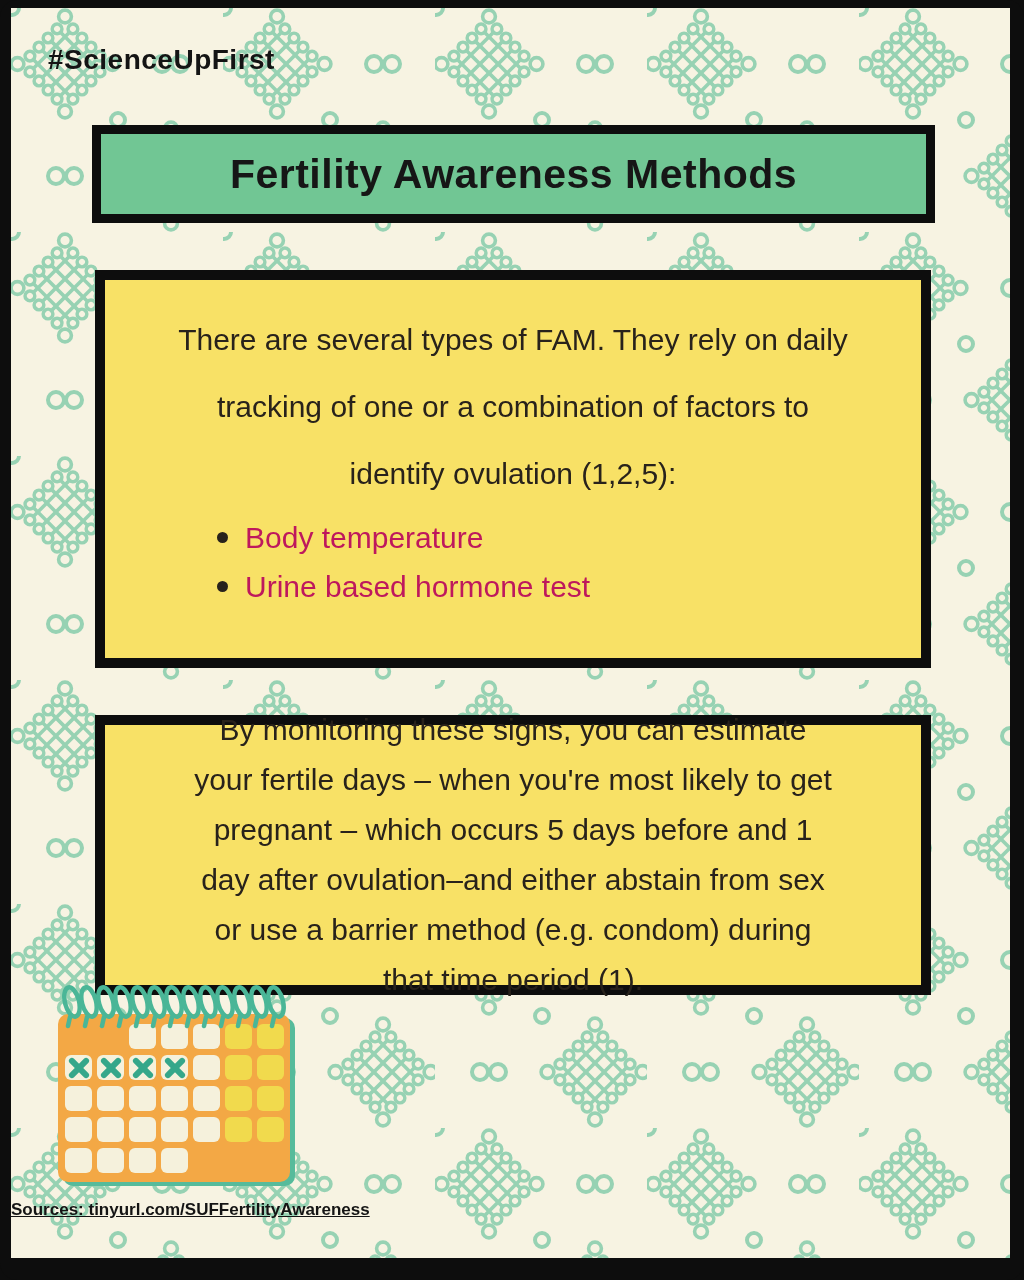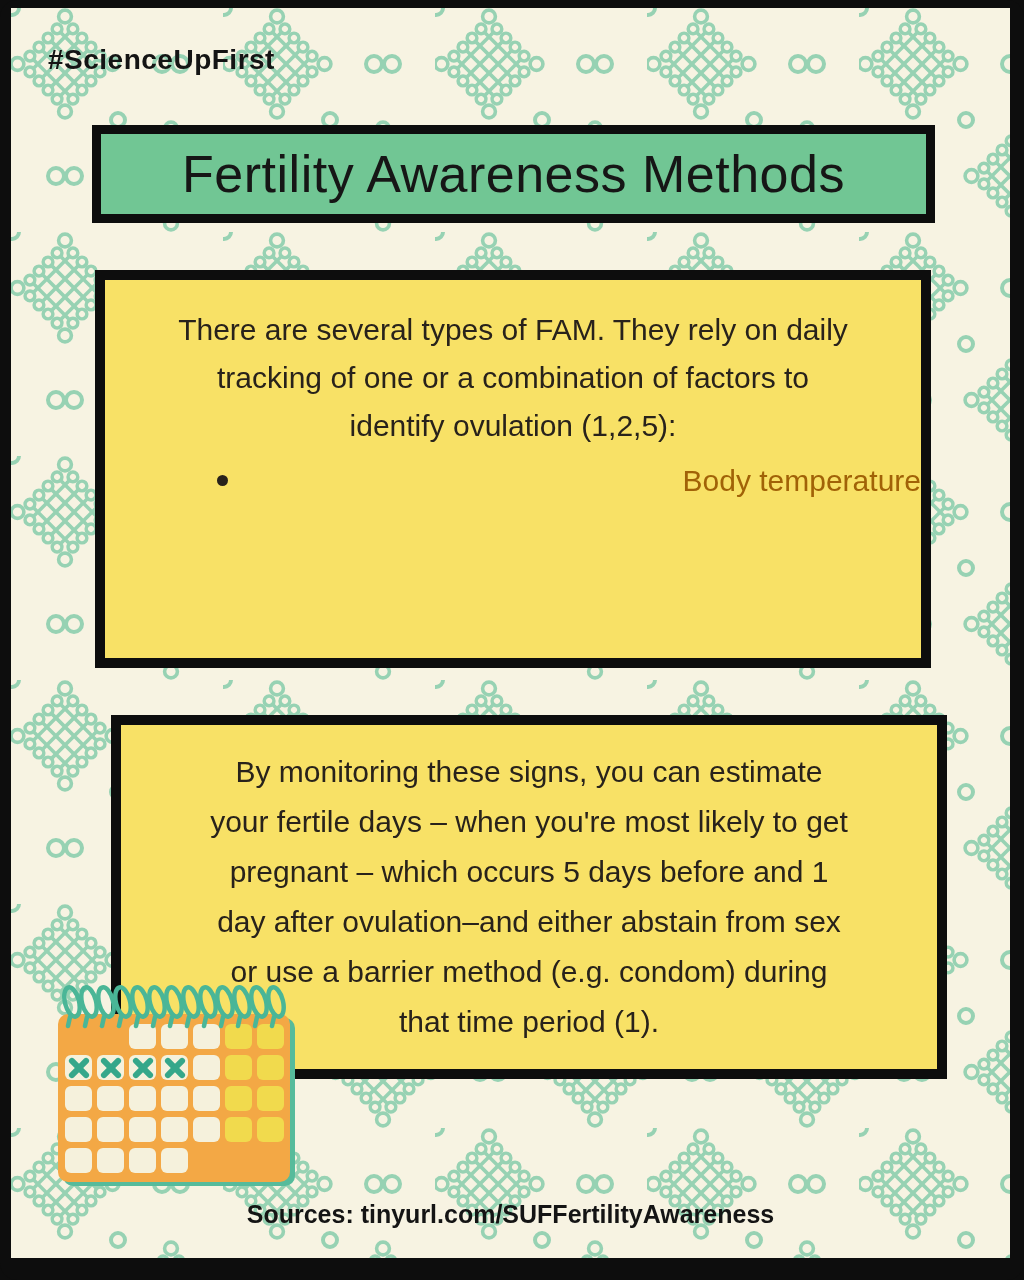--- a/index.html
+++ b/index.html
@@ -31,7 +31,7 @@
     display:flex;align-items:center;justify-content:center;z-index:3;
   }
   .title-box h1{
-    margin:0;font-size:52px;font-weight:normal;color:#161616;letter-spacing:0.5px;
+    margin:0;font-size:41px;font-weight:bold;color:#161616;letter-spacing:0.5px;
   }
 
   .yellow-box{

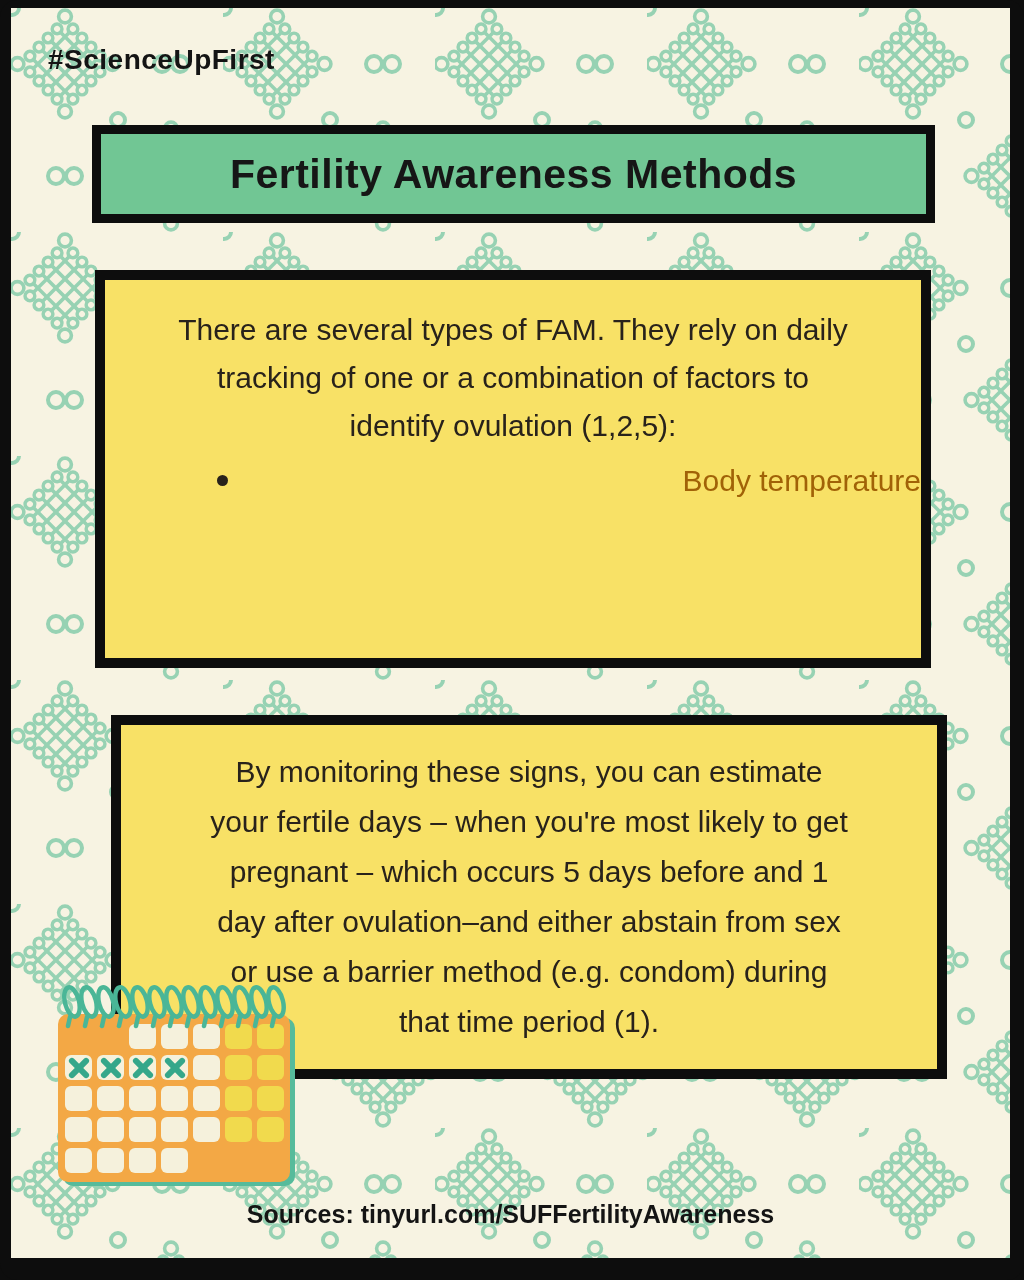--- a/index.html
+++ b/index.html
@@ -43,7 +43,7 @@
   .box-monitor{left:100px;top:707px;width:836px;height:364px;display:flex;align-items:center;justify-content:center;}
 
   .box-text{
-    margin:0 auto;font-size:30px;line-height:48px;text-align:center;
+    margin:0 auto;font-size:30px;line-height:67px;text-align:center;
     color:#28221b;
   }
   .box-intro .box-text{width:690px;}

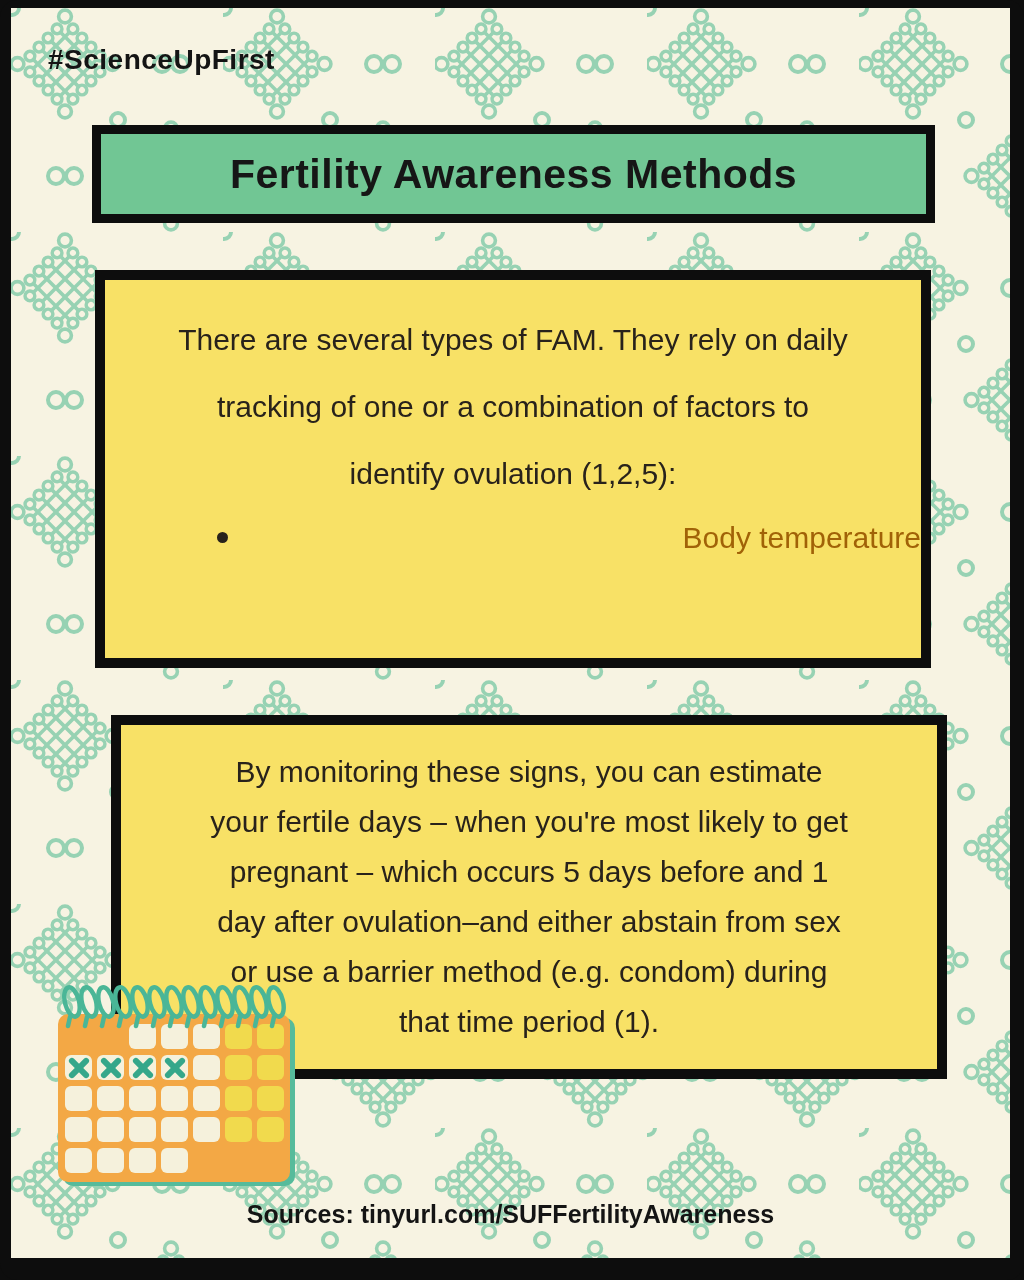--- a/index.html
+++ b/index.html
@@ -54,7 +54,7 @@
   }
   ul.bullet-list li{
     position:relative;padding-left:28px;
-    font-size:30px;line-height:49px;color:#a16207;text-align:right;
+    font-size:30px;line-height:49px;color:#be185d;
   }
   ul.bullet-list li .dot{
     position:absolute;left:0;top:19px;width:11px;height:11px;

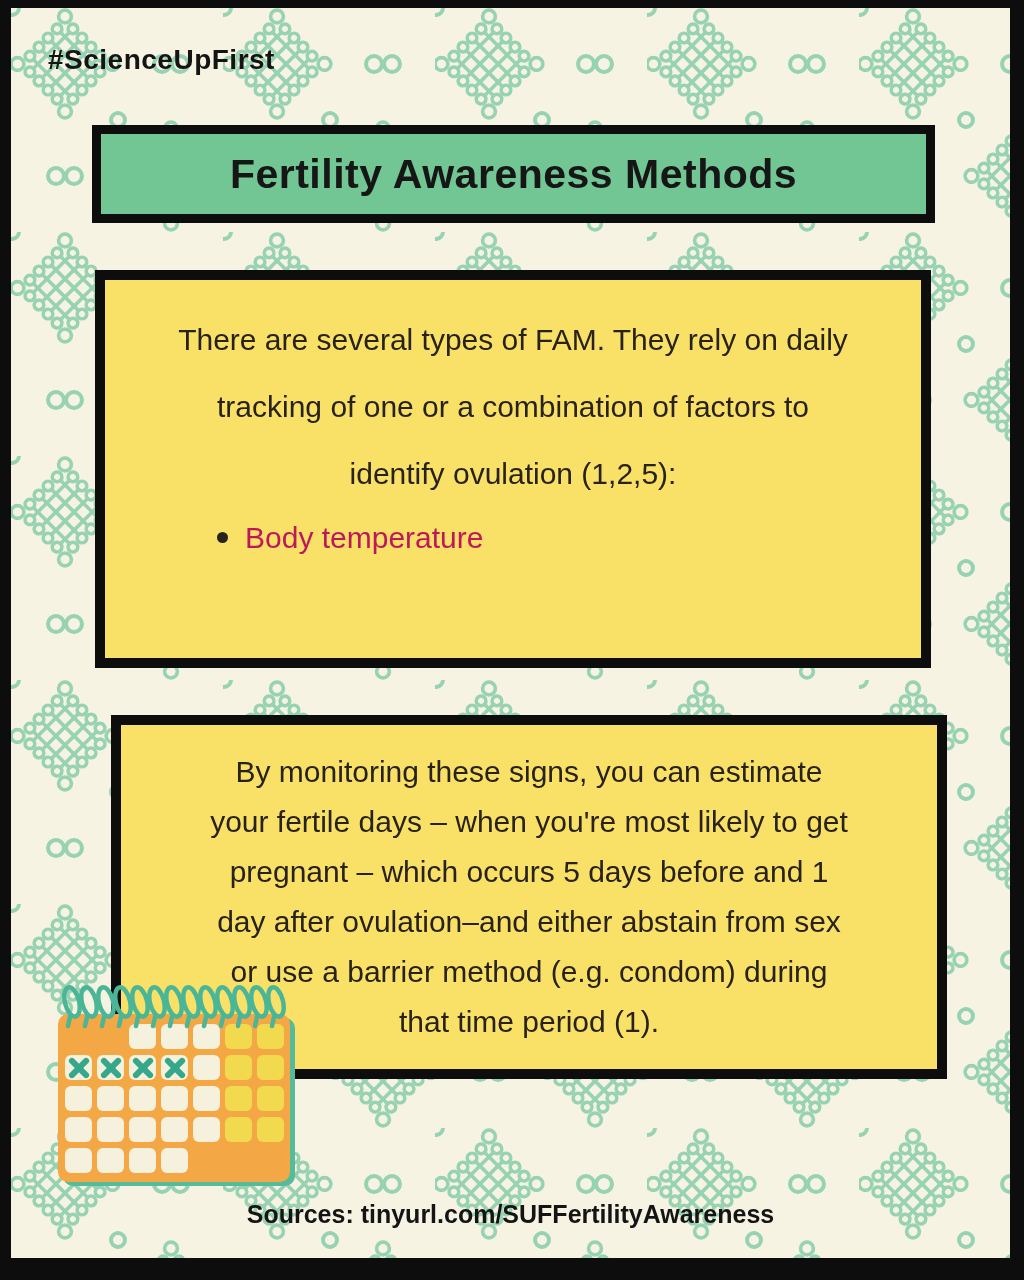--- a/index.html
+++ b/index.html
@@ -160,6 +160,10 @@
           <span class="dot"></span>
           <span>Body temperature</span>
         </li>
+        <li>
+          <span class="dot"></span>
+          <span>Urine based hormone test</span>
+        </li>
       </ul>
     </div>
 

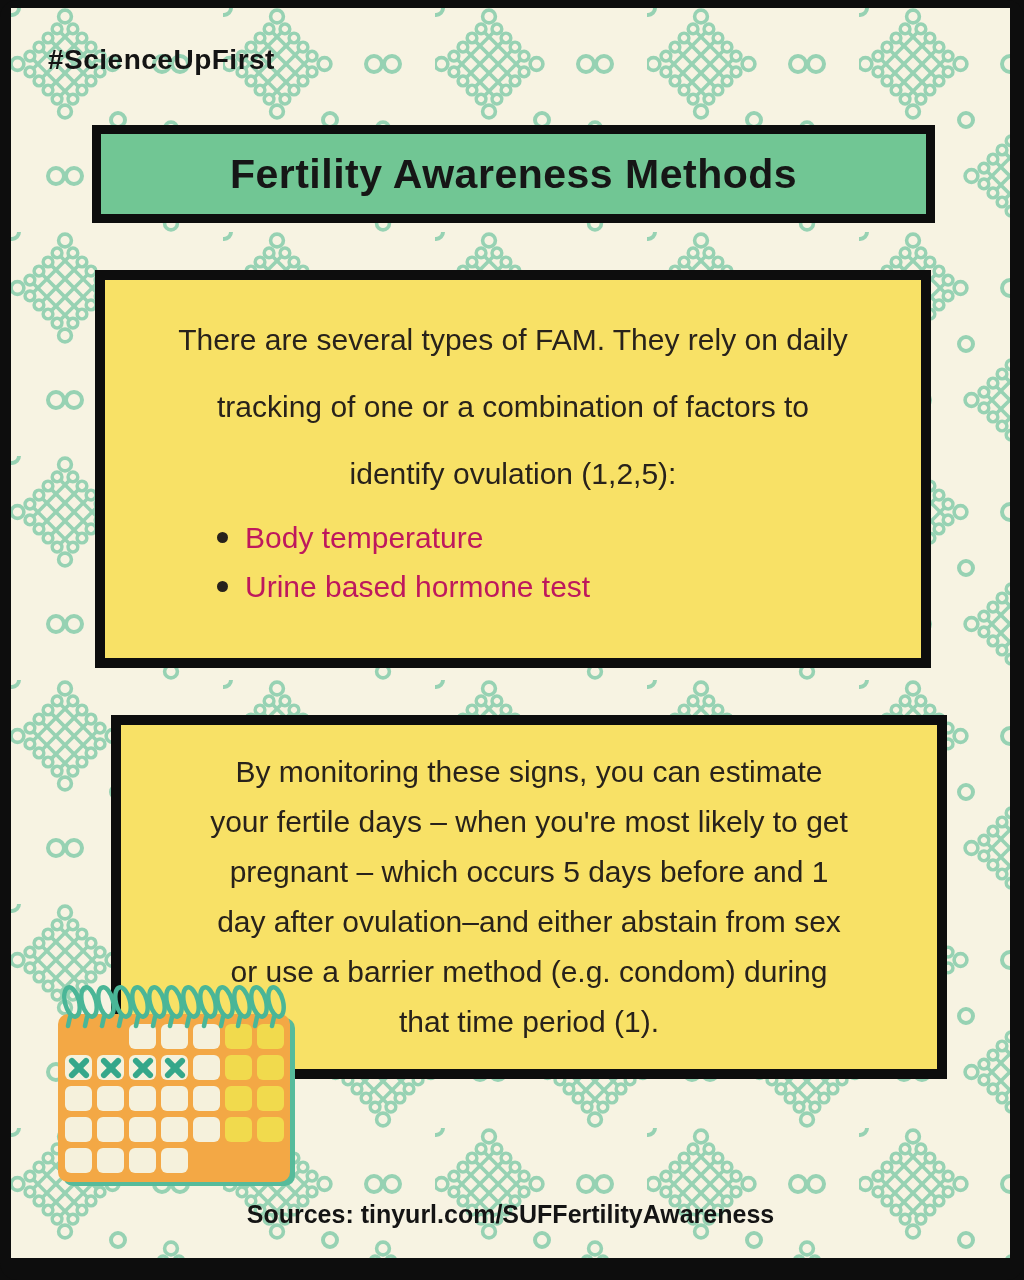--- a/index.html
+++ b/index.html
@@ -40,7 +40,7 @@
     color:#28221b;
   }
   .box-intro{left:84px;top:262px;width:836px;height:398px;padding-top:26px;}
-  .box-monitor{left:100px;top:707px;width:836px;height:364px;display:flex;align-items:center;justify-content:center;}
+  .box-monitor{left:84px;top:707px;width:836px;height:280px;display:flex;align-items:center;justify-content:center;}
 
   .box-text{
     margin:0 auto;font-size:30px;line-height:67px;text-align:center;

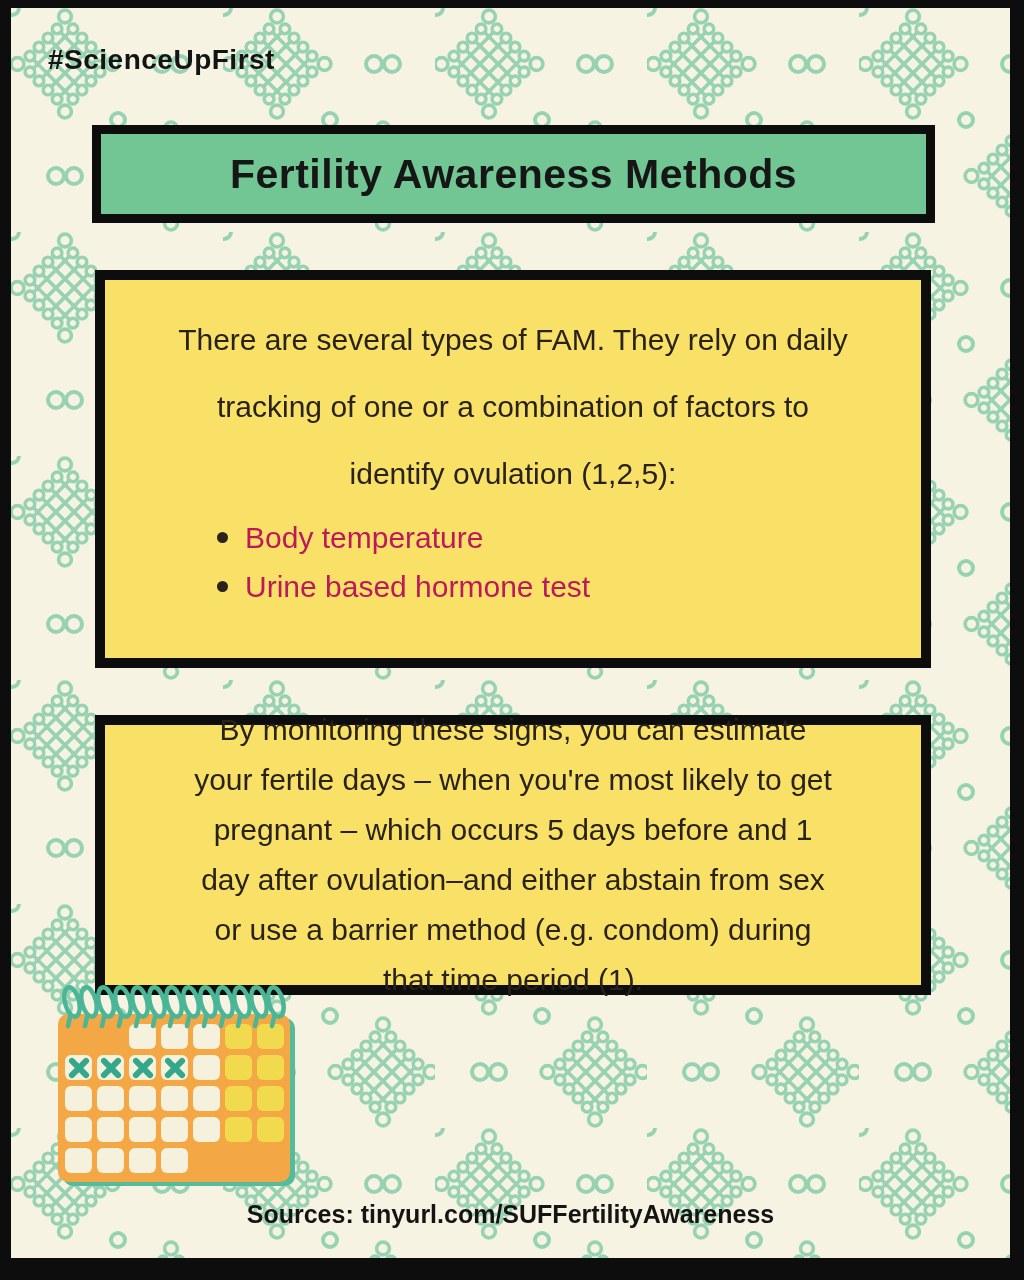--- a/index.html
+++ b/index.html
@@ -89,8 +89,8 @@
   .spiral{position:absolute;left:10px;top:0;width:228px;height:52px;}
 
   .sources{
-    position:absolute;left:0;right:0;top:1192px;text-align:center;
-    font-size:25px;font-weight:bold;color:#141414;z-index:3;
+    position:absolute;left:0;right:0;top:1192px;
+    font-size:17px;font-weight:bold;color:#141414;z-index:3;text-decoration:underline;
   }
 </style>
 </head>

